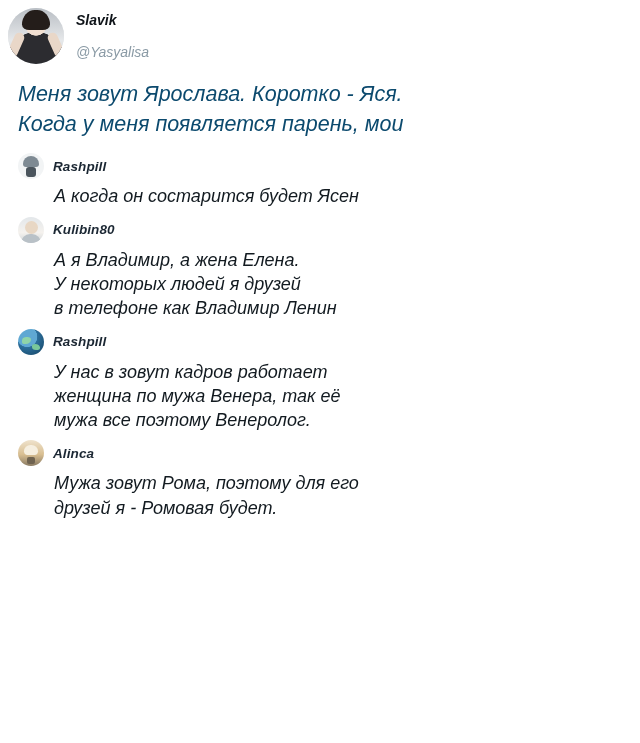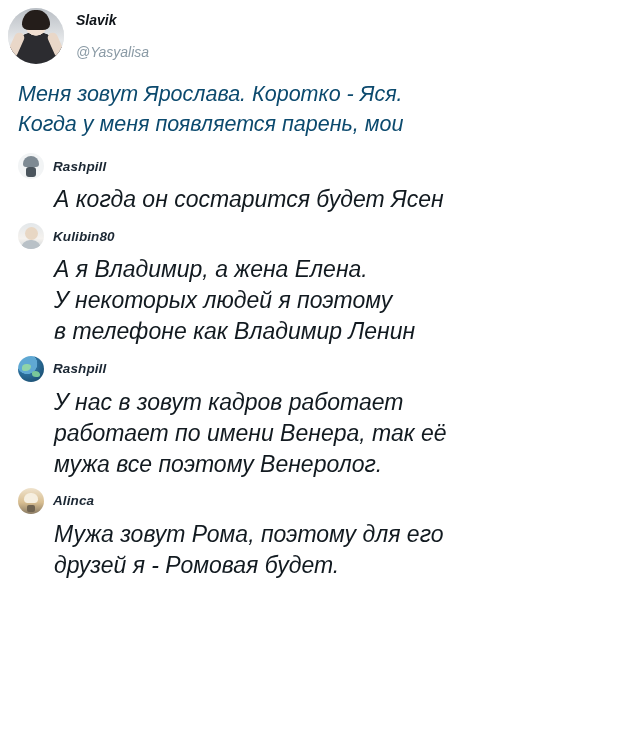--- a/index.html
+++ b/index.html
@@ -109,7 +109,7 @@
     letter-spacing: 0.1px;
   }
   .reply-text {
-    font-size: 23px;
+    font-size: 18px;
     line-height: 1.35;
     color: #121a20;
     padding: 5px 12px 6px 36px;

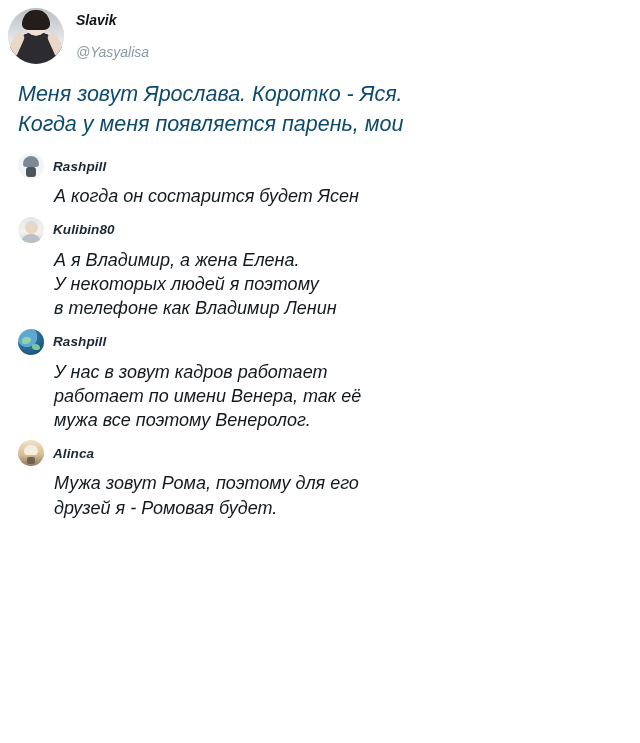--- a/index.html
+++ b/index.html
@@ -249,7 +249,7 @@
       </div>
       <div class="reply-text">
         <div>А я Владимир, а жена Елена.</div>
-        <div>У некоторых людей я поэтому</div>
+        <div>У некоторых людей я друзей</div>
         <div>в телефоне как Владимир Ленин</div>
       </div>
     </div>

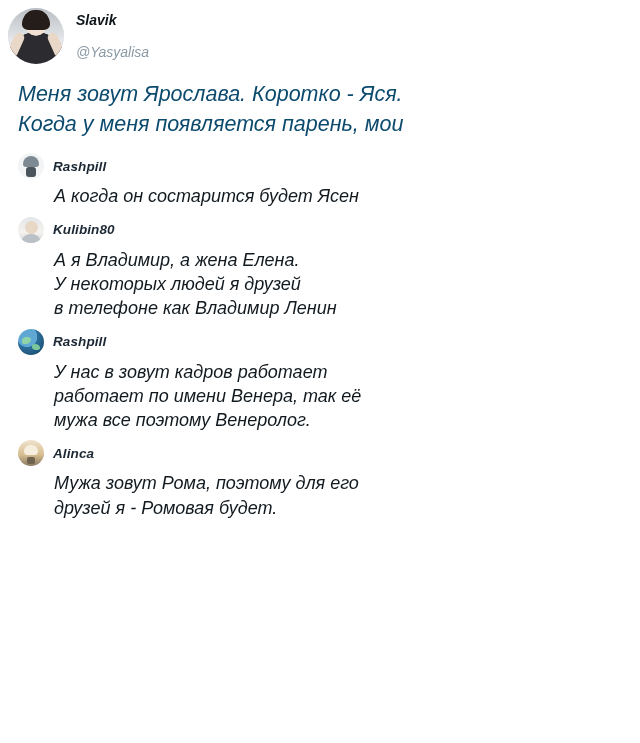--- a/index.html
+++ b/index.html
@@ -261,7 +261,7 @@
       </div>
       <div class="reply-text">
         <div>У нас в зовут кадров работает</div>
-        <div>работает по имени Венера, так её</div>
+        <div>женщина по мужа Венера, так её</div>
         <div>мужа все поэтому Венеролог.</div>
       </div>
     </div>

